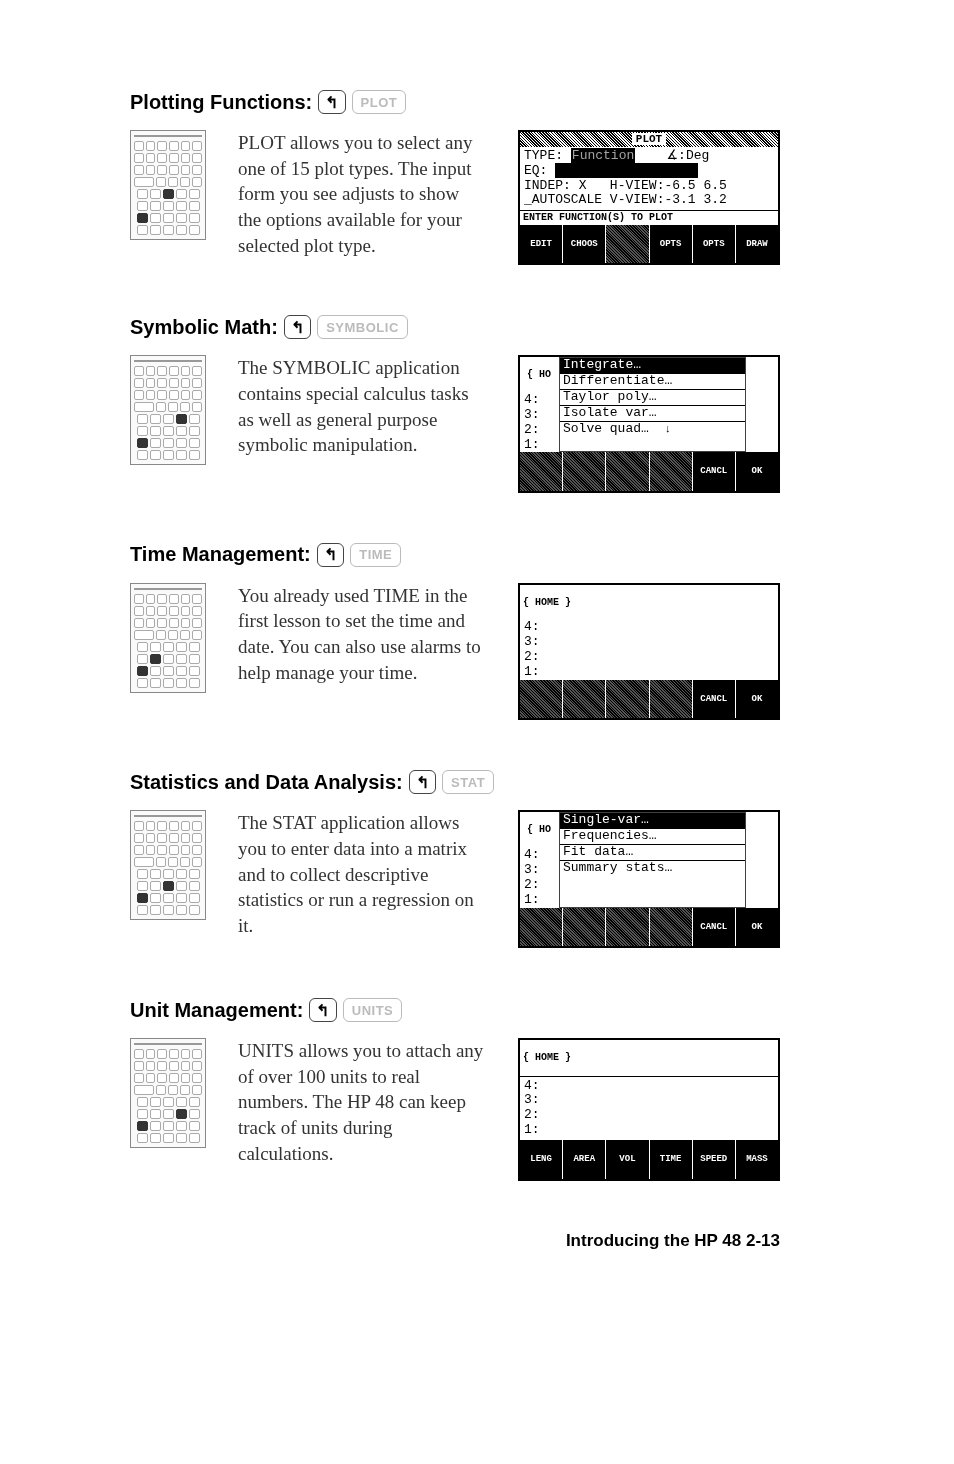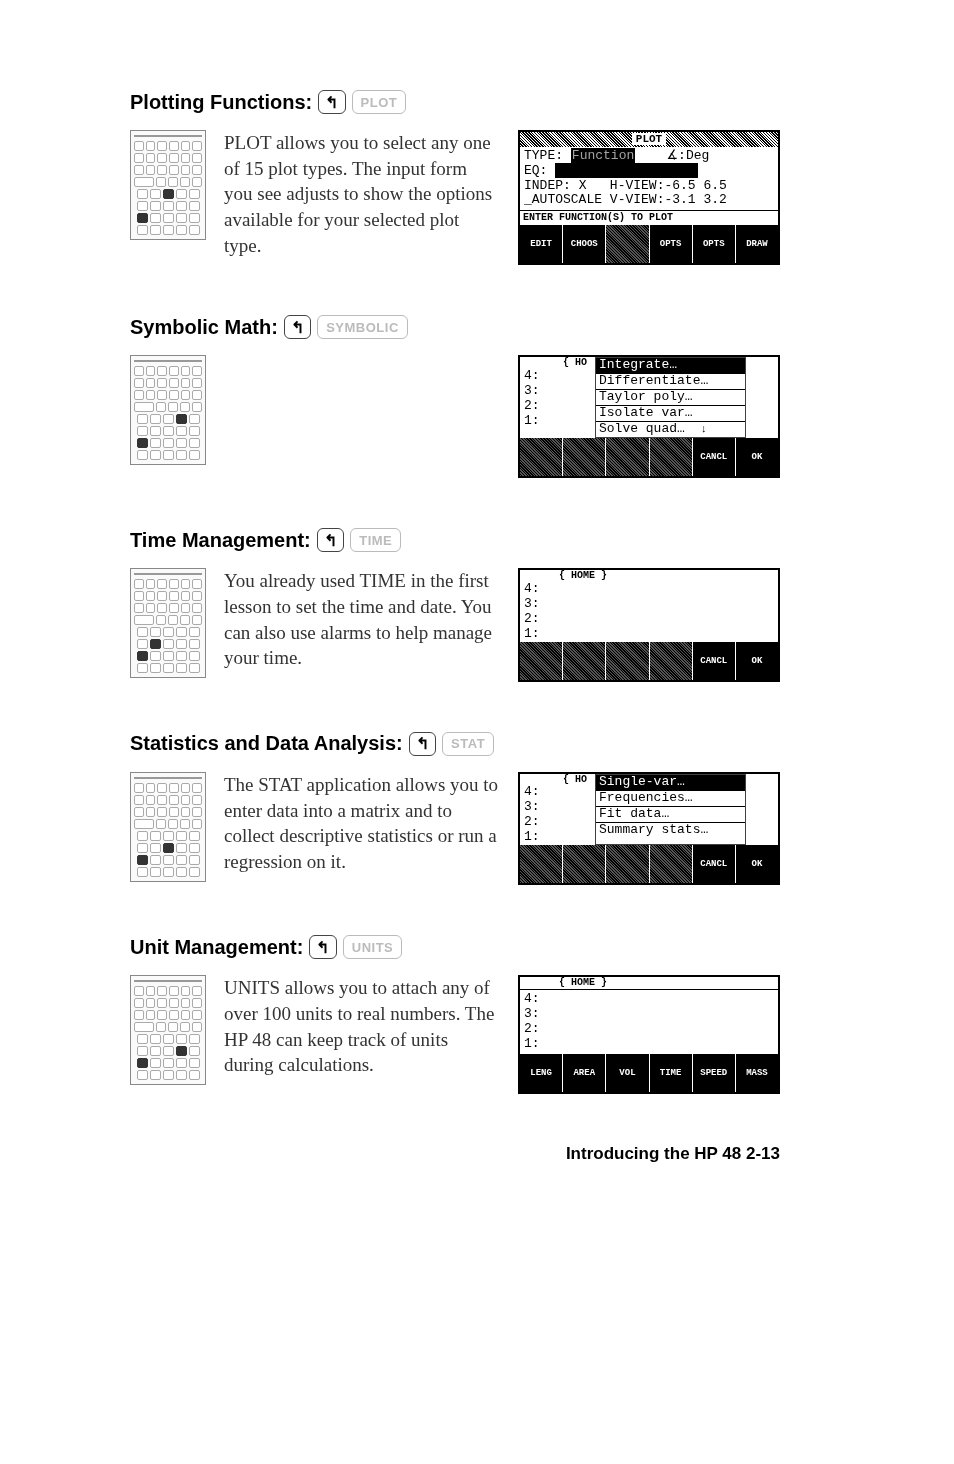--- a/index.html
+++ b/index.html
@@ -56,7 +56,7 @@
   .row {
     display: flex;
     align-items: flex-start;
-    gap: 18px;
+    gap: 32px;
   }
   .keygrid {
     width: 76px;

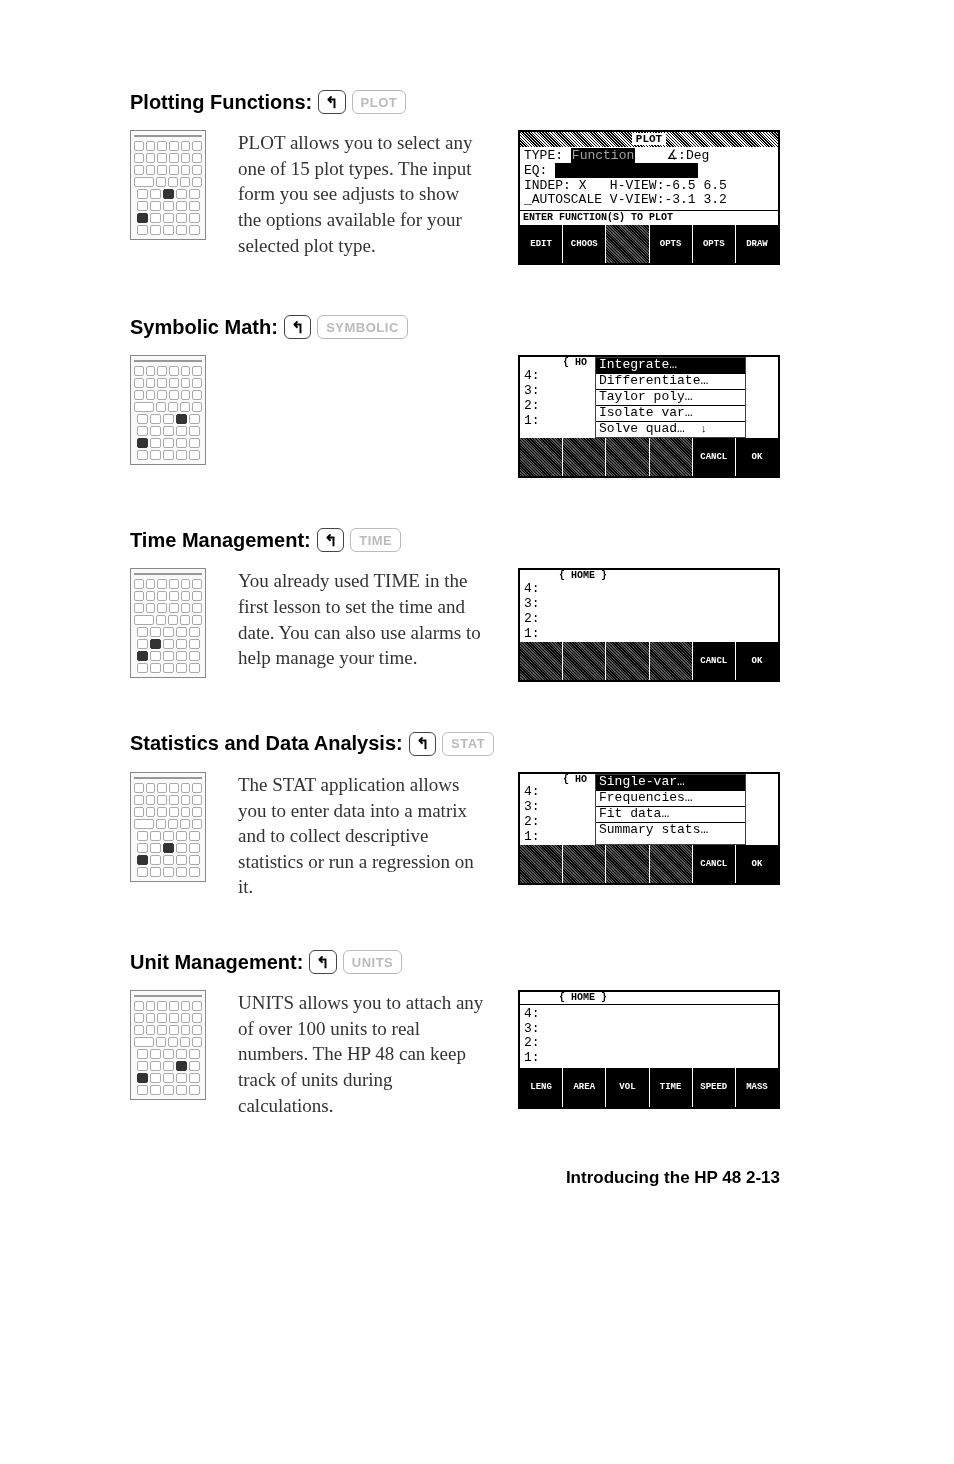--- a/index.html
+++ b/index.html
@@ -382,6 +382,7 @@
             <div class="keygrid-key"></div>
           </div>
       </div>
+      <div class="body-text">The SYMBOLIC application contains special calculus tasks as well as general purpose symbolic manipulation.</div>
       <div class="screenshot">
         <div class="calc-screen">
           <div class="stack-area">

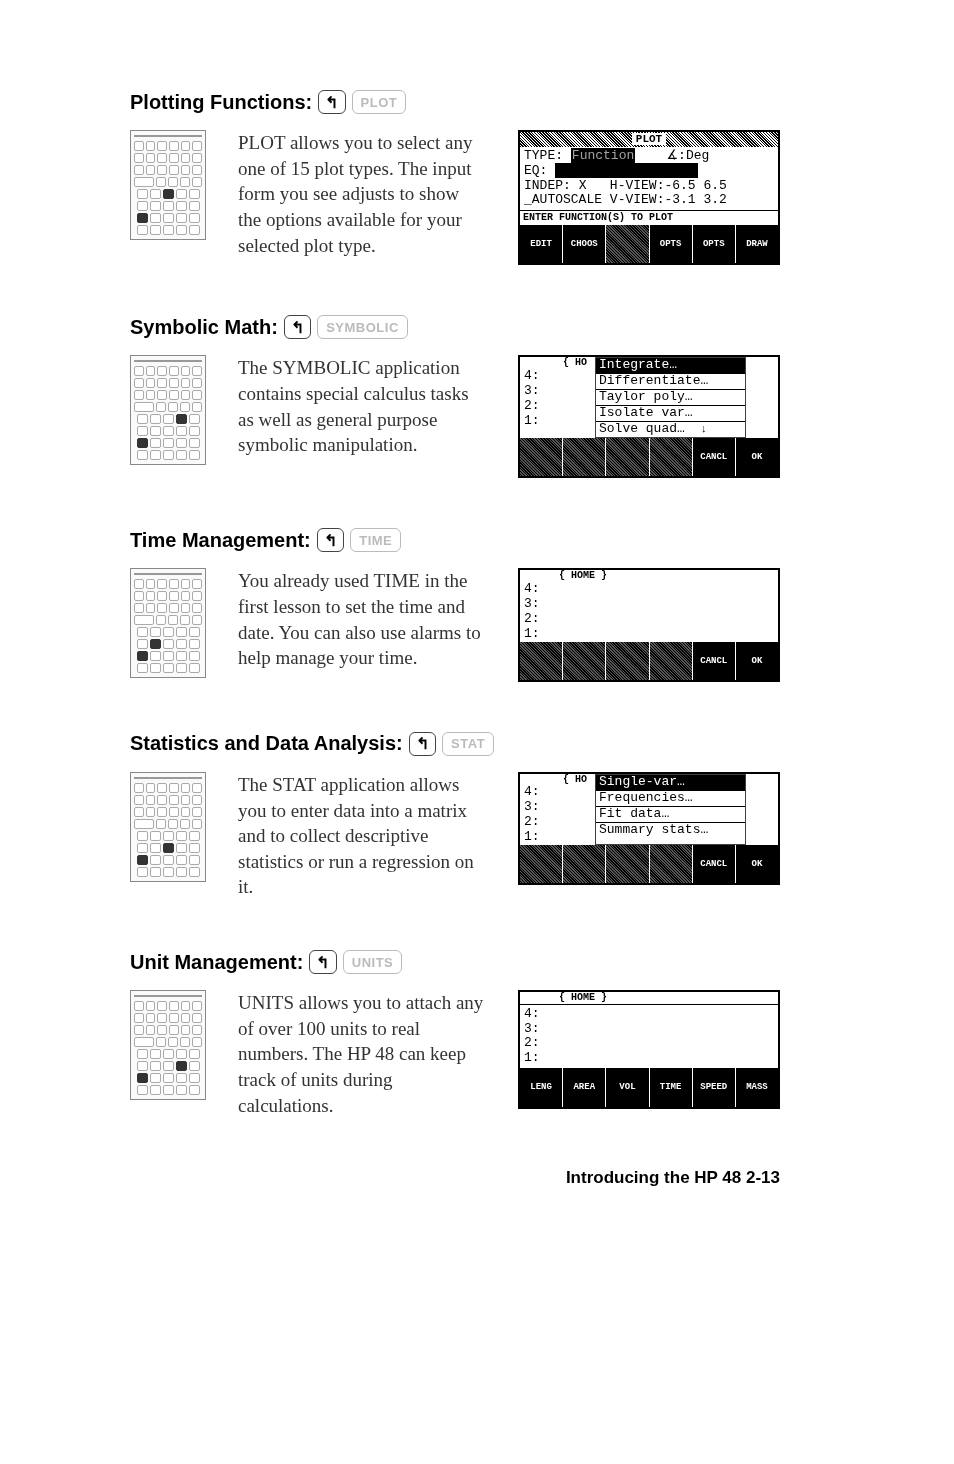--- a/index.html
+++ b/index.html
@@ -190,8 +190,7 @@
   .calc-header-small {
     font-size: 10px;
     font-weight: bold;
-    padding: 0 3px;
-    margin-left: 36px;
+    padding: 12px 3px;
   }
   .footer {
     text-align: right;

